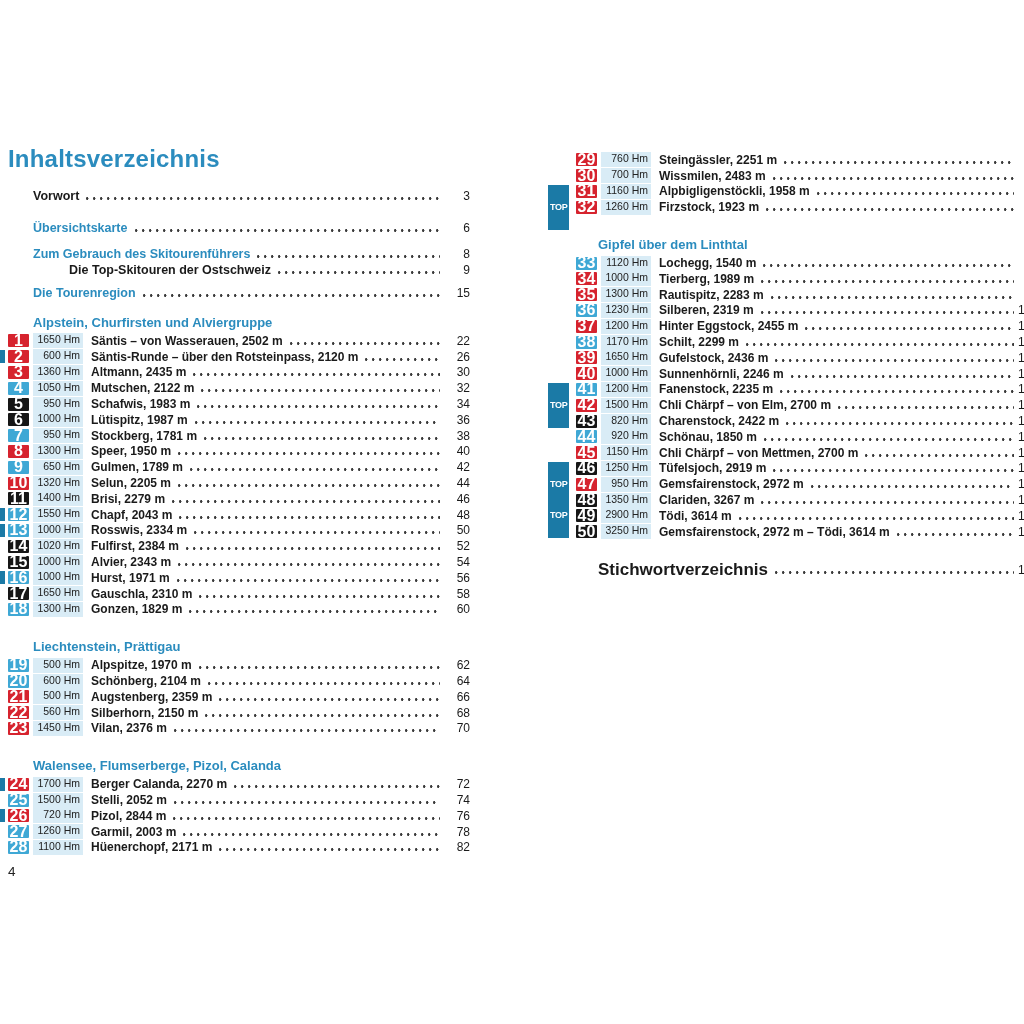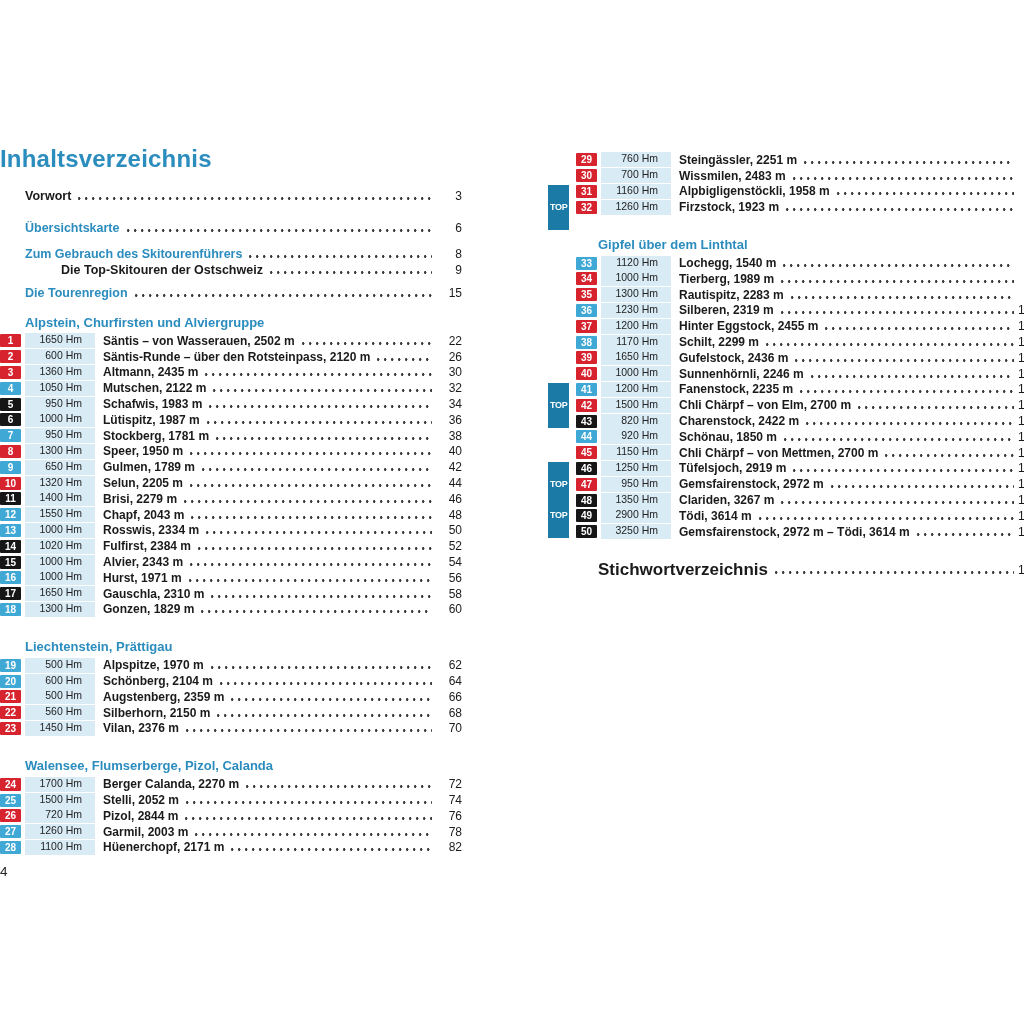--- a/index.html
+++ b/index.html
@@ -7,7 +7,7 @@
   .page{position:relative;width:1024px;height:1024px;background:#ffffff;overflow:hidden;}
 
   .col{position:absolute;}
-  .col-left{left:0;top:146px;width:462px;}
+  .col-left{left:8px;top:146px;width:462px;}
   .col-right{left:548px;top:152px;width:500px;}
 
   h1.title{margin:0 0 16px 0;font-size:24px;line-height:26px;font-weight:bold;color:var(--accent);letter-spacing:0.2px;}

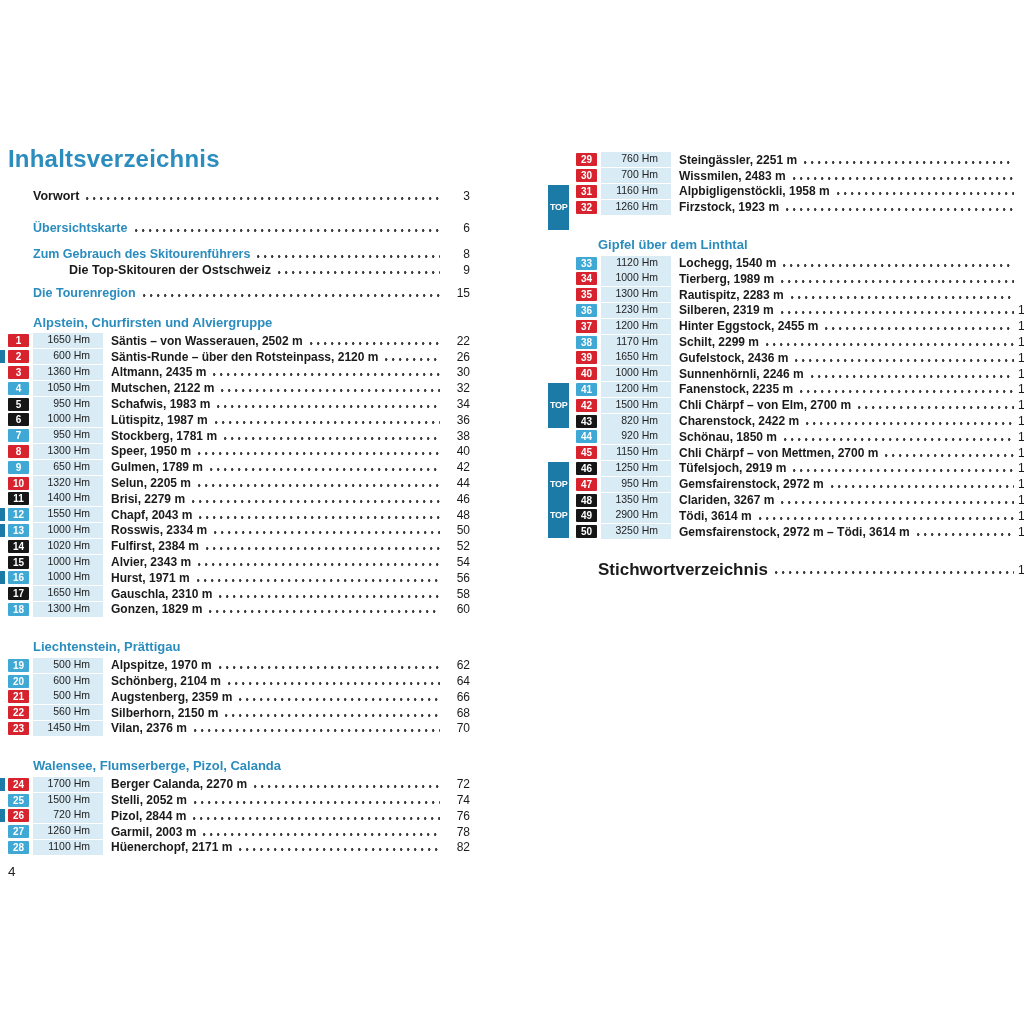--- a/index.html
+++ b/index.html
@@ -33,7 +33,7 @@
   .row.clip::before{content:"";position:absolute;left:-8px;top:1.5px;width:5px;height:13px;background:var(--badge-top);}
   .topcell{flex:none;width:28px;display:flex;justify-content:flex-start;}
   .topbadge{background:var(--badge-top);color:#fff;font-weight:bold;font-size:9px;line-height:13px;height:13px;padding:16px 2px;letter-spacing:-0.3px;}
-  .num{flex:none;display:inline-flex;align-items:center;justify-content:center;width:21px;height:13px;color:#fff;font-weight:bold;font-size:10px;border-radius:1px;}
+  .num{flex:none;display:inline-flex;align-items:center;justify-content:center;width:21px;height:13px;color:#fff;font-weight:bold;font-size:16px;border-radius:1px;}
   .c-red{background:var(--badge-red);}
   .c-blue{background:var(--badge-blue);}
   .c-black{background:var(--badge-black);}

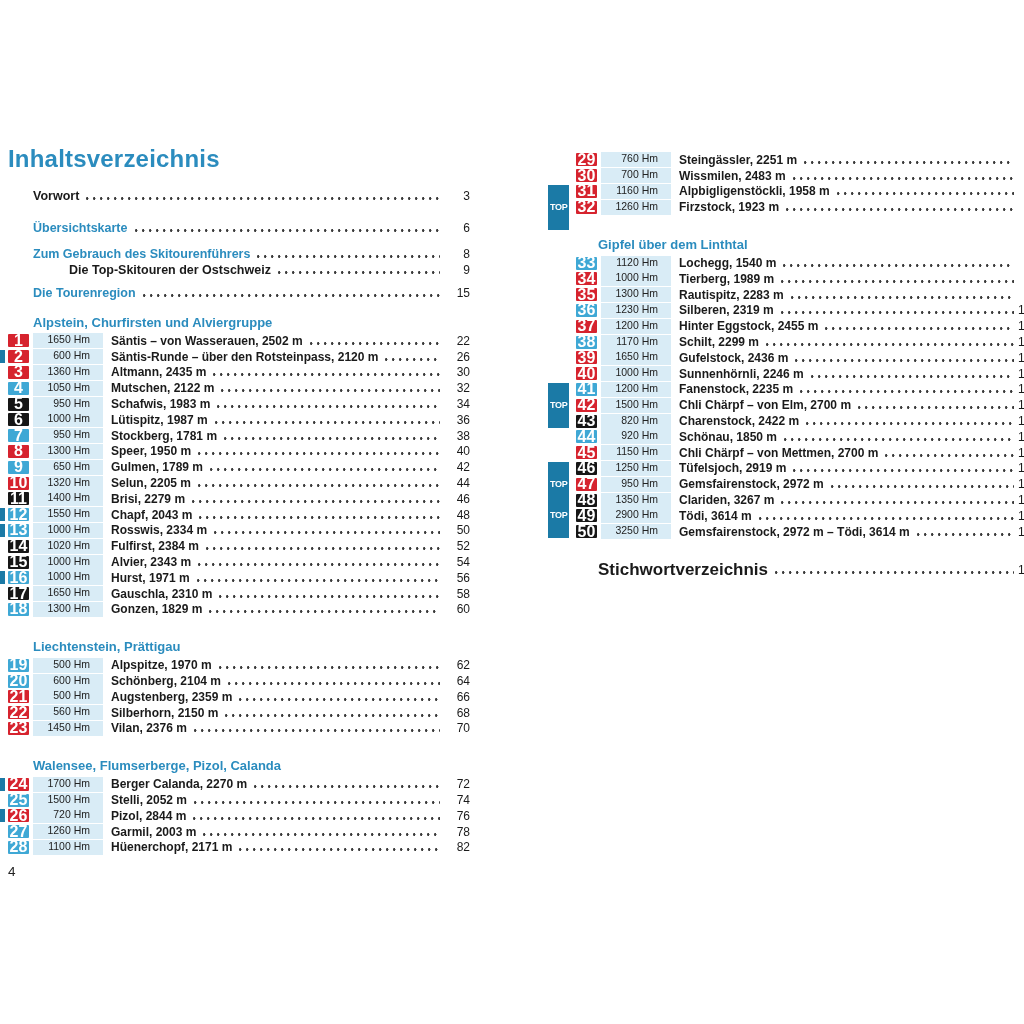--- a/index.html
+++ b/index.html
@@ -37,7 +37,7 @@
   .c-red{background:var(--badge-red);}
   .c-blue{background:var(--badge-blue);}
   .c-black{background:var(--badge-black);}
-  .hm{flex:none;width:44px;margin-left:4px;padding:0 13px;height:15px;line-height:13px;background:var(--hm-bg);text-align:right;font-size:10.5px;color:#222;white-space:nowrap;}
+  .hm{flex:none;width:44px;margin-left:4px;padding:0 3px;height:15px;line-height:13px;background:var(--hm-bg);text-align:right;font-size:10.5px;color:#222;white-space:nowrap;}
   .name{flex:none;margin-left:8px;font-weight:bold;font-size:12px;white-space:nowrap;}
 
   .leader{flex:1;align-self:flex-end;height:3px;margin:0 4px 4px 7px;min-width:8px;

